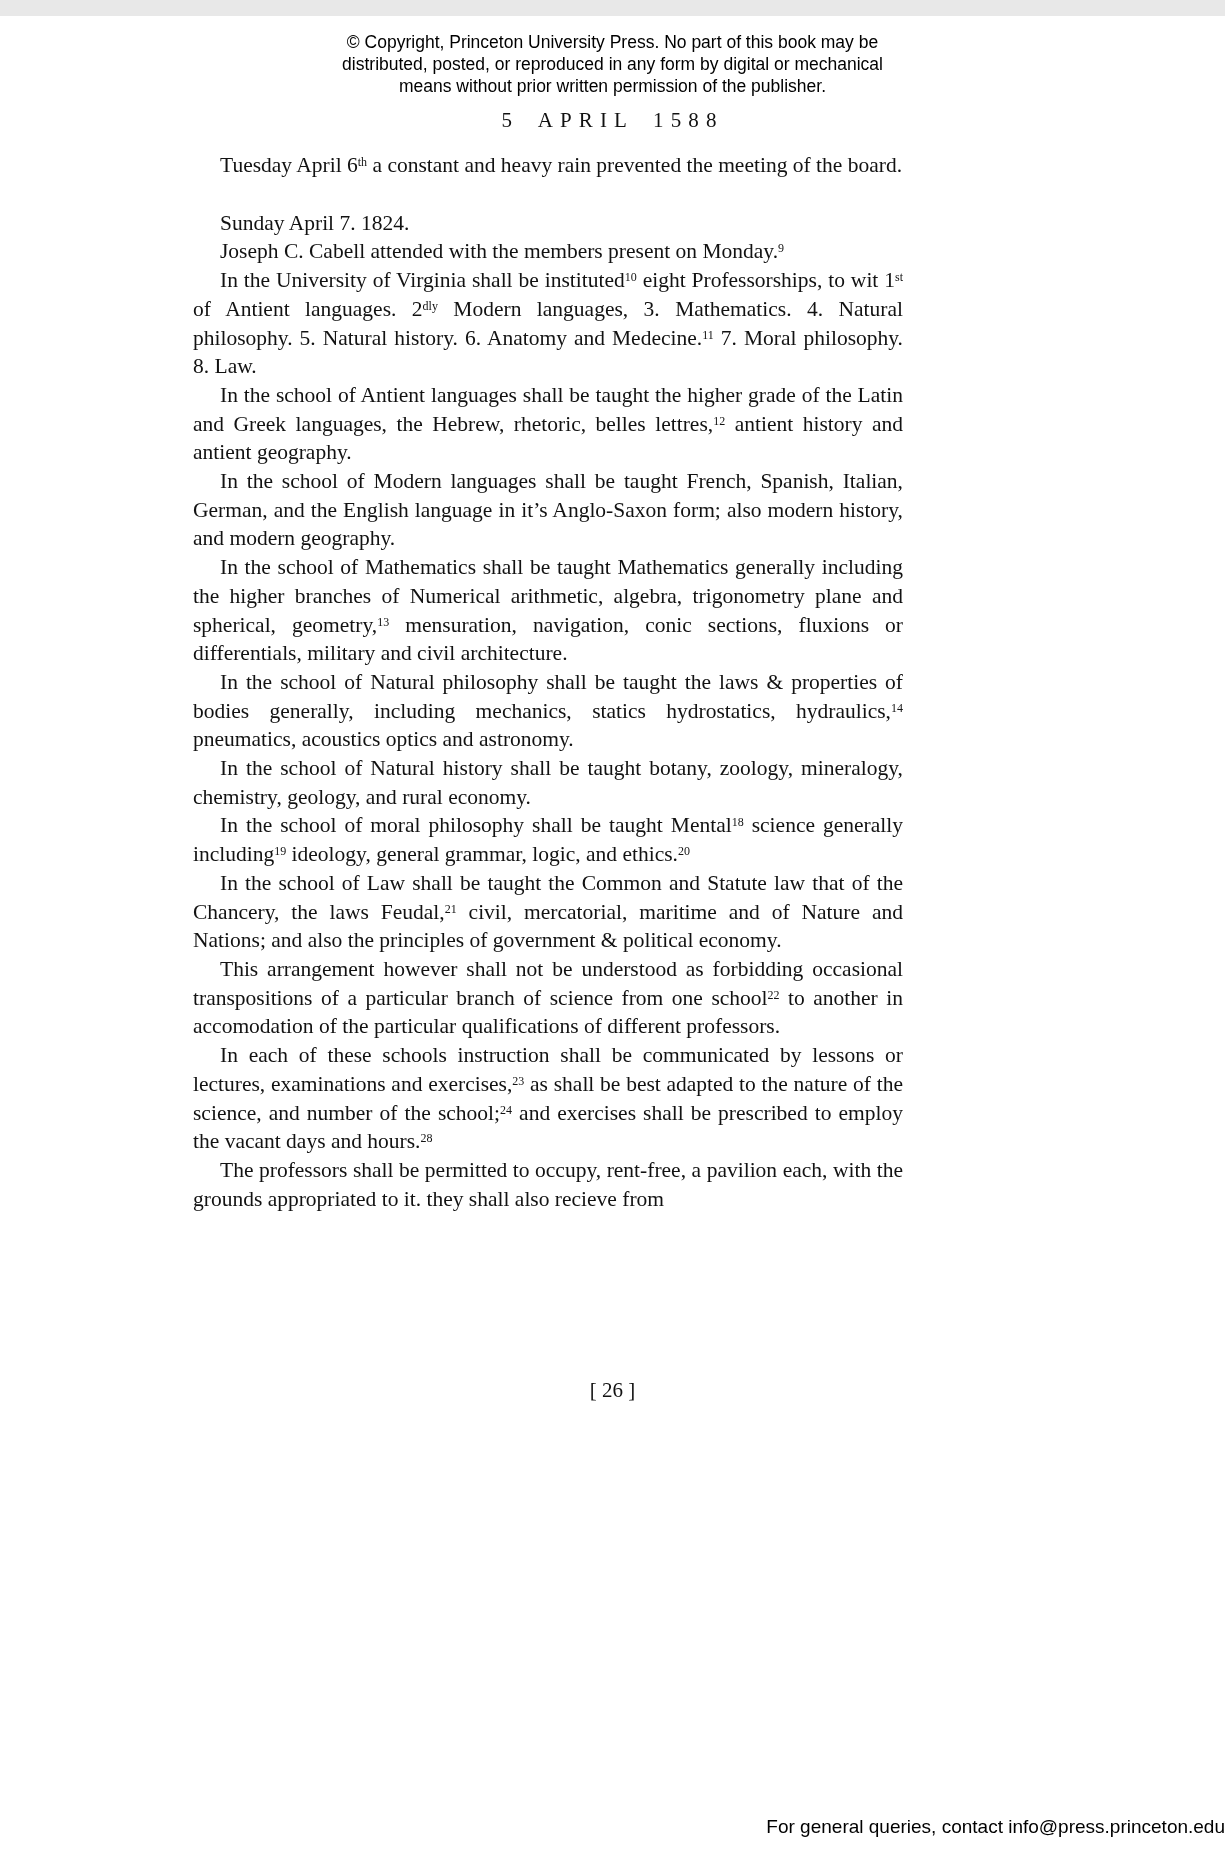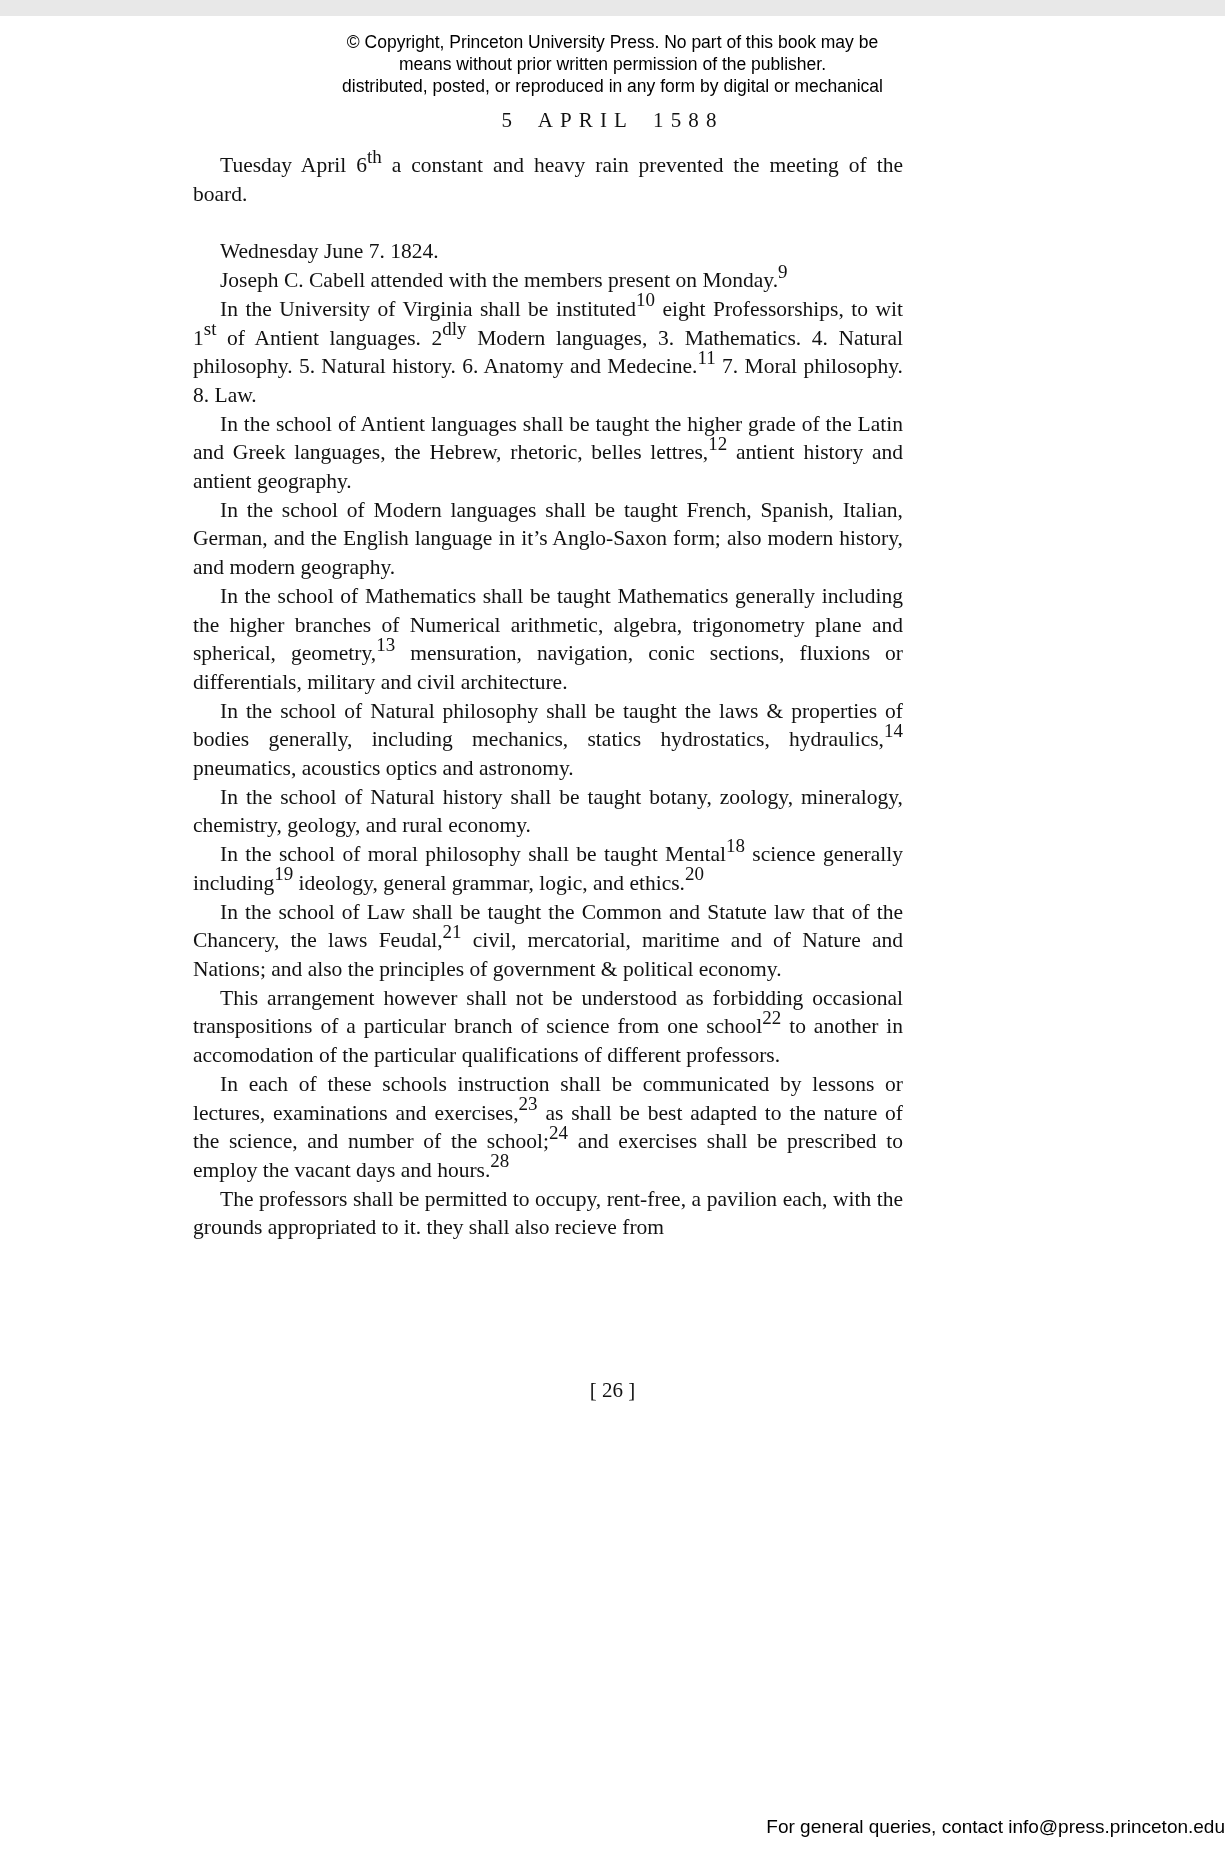--- a/index.html
+++ b/index.html
@@ -91,8 +91,8 @@
 <div class="page">
   <header class="copyright">
       <div>© Copyright, Princeton University Press. No part of this book may be</div>
+      <div>distributed, posted, or reproduced in any form by digital or mechanical</div>
       <div>means without prior written permission of the publisher.</div>
-      <div>distributed, posted, or reproduced in any form by digital or mechanical</div>
     </header>
   <div class="running-head">5 APRIL 1588</div>
   <main class="body-text">

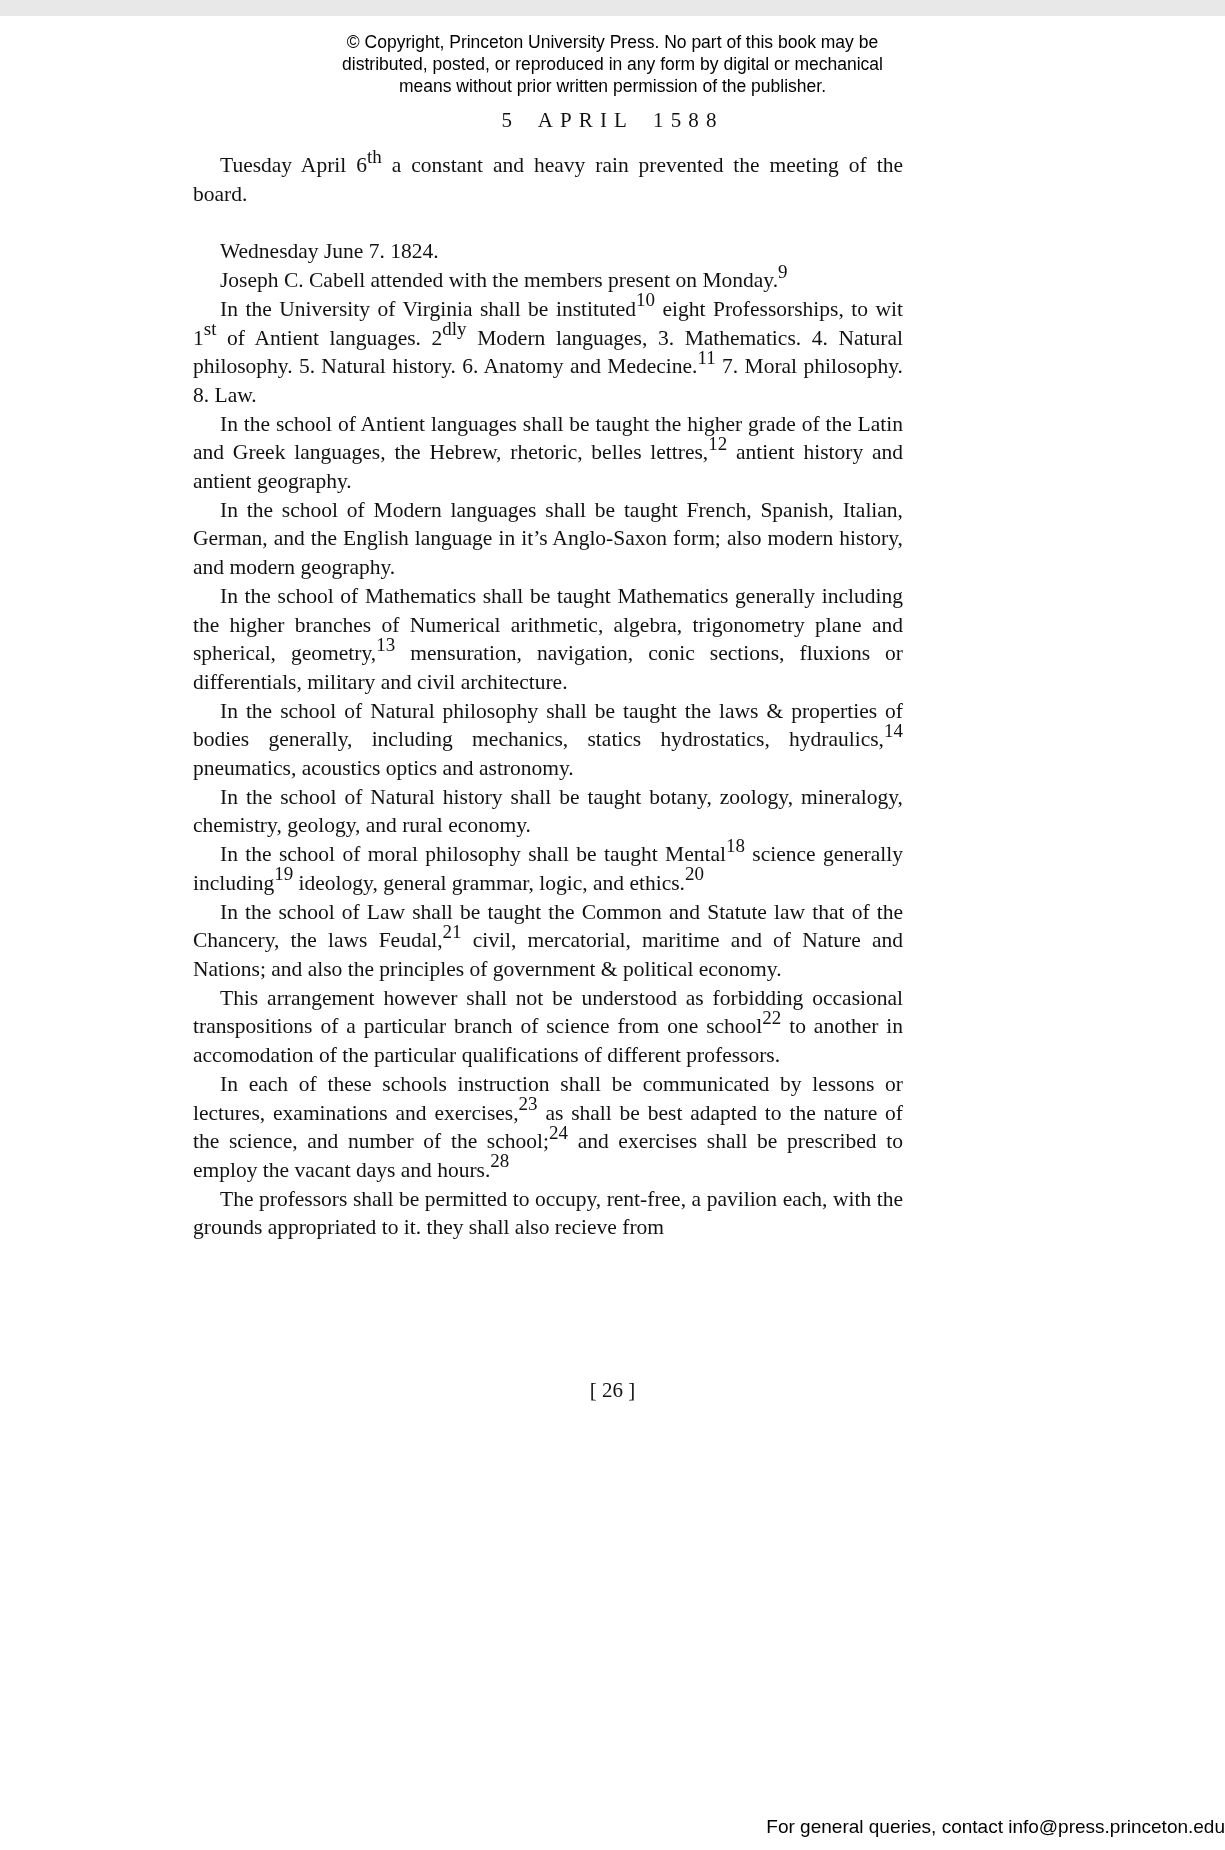--- a/index.html
+++ b/index.html
@@ -58,7 +58,7 @@
     margin-top: 29px;
   }
   .body-text sup {
-    font-size: 19px;
+    font-size: 12px;
     line-height: 0;
     vertical-align: baseline;
     position: relative;

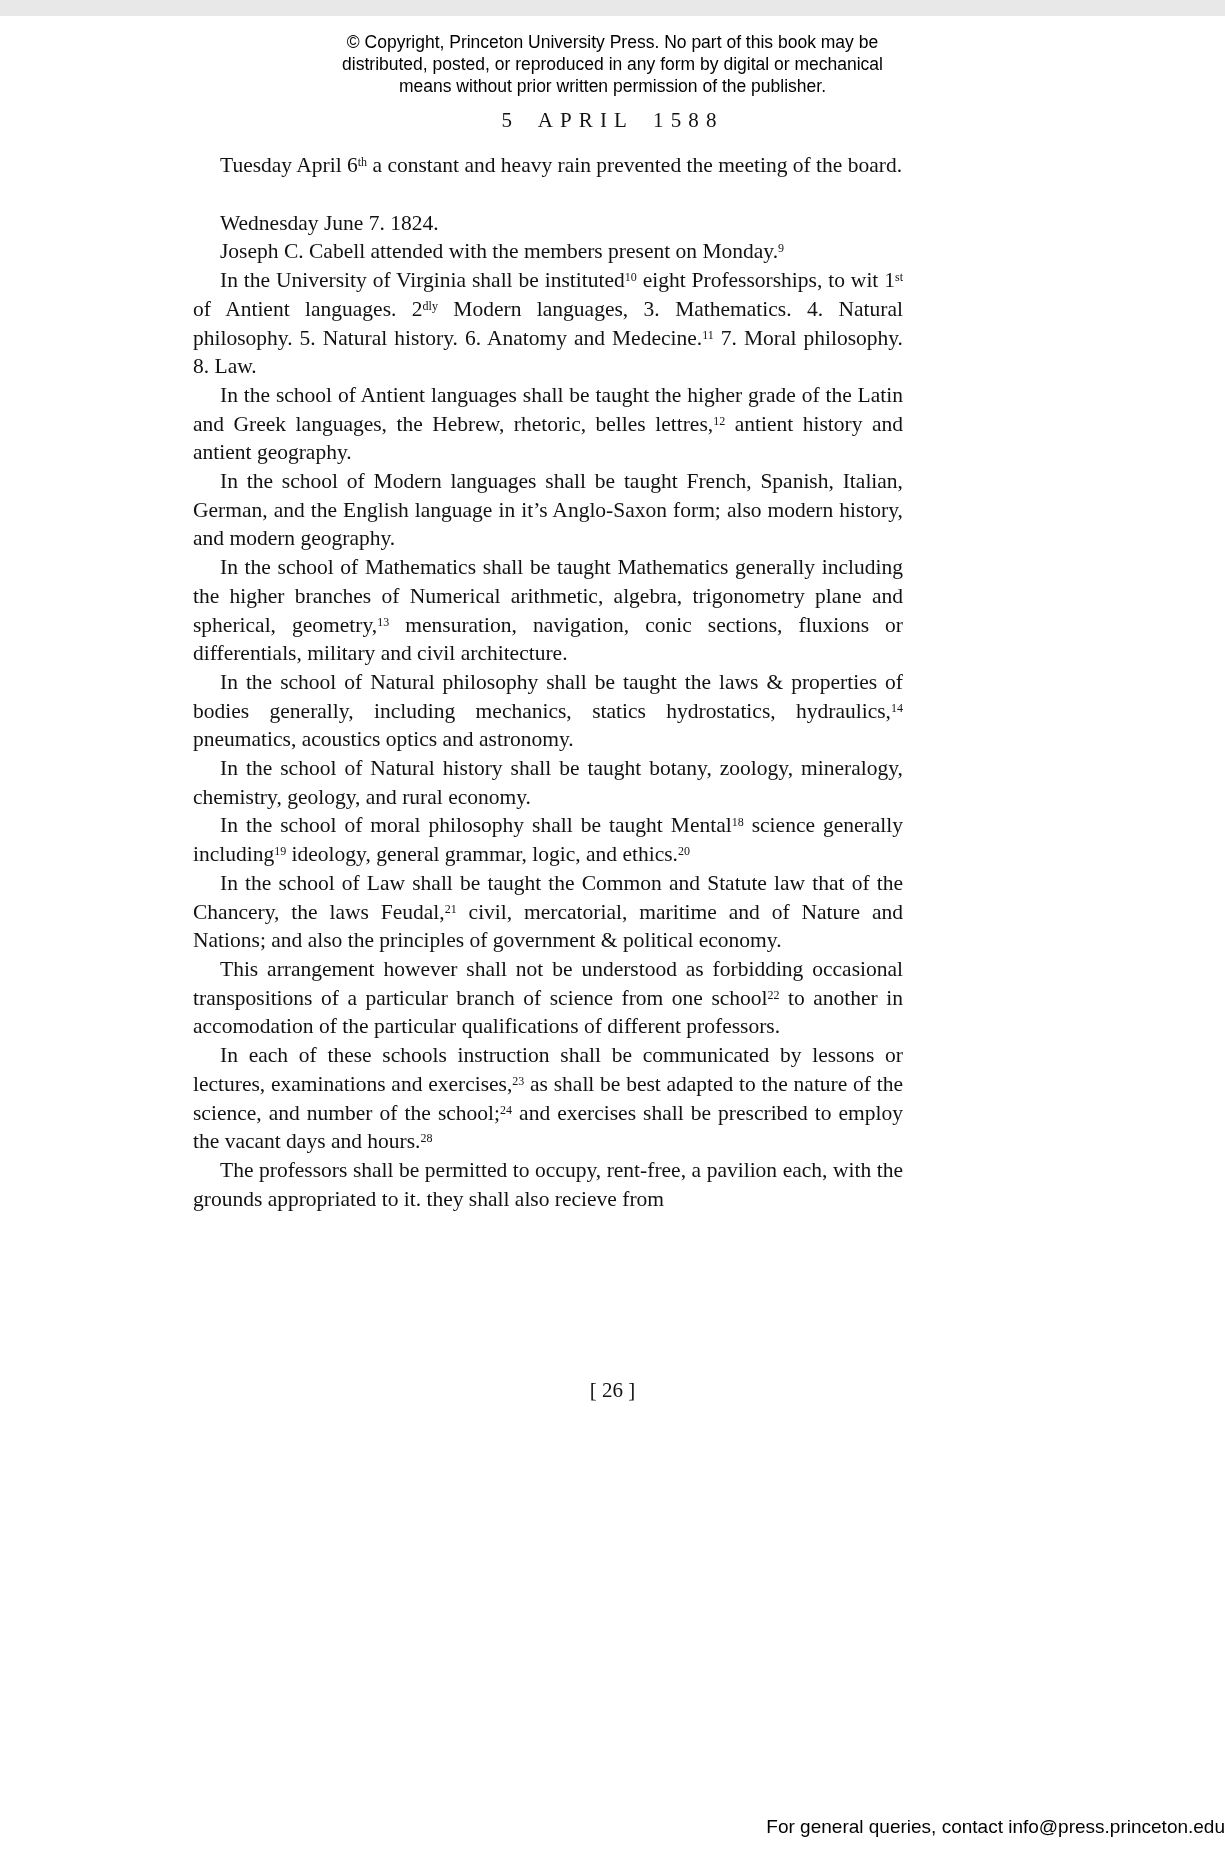--- a/index.html
+++ b/index.html
@@ -97,7 +97,7 @@
   <div class="running-head">5 APRIL 1588</div>
   <main class="body-text">
       <p class="para">Tuesday April 6<sup>th</sup> a constant and heavy rain prevented the meeting of the board.</p>
-      <p class="para space-before">Wednesday June 7. 1824.</p>
+      <p class="para space-before">Sunday April 7. 1824.</p>
       <p class="para">Joseph C. Cabell attended with the members present on Monday.<sup>9</sup></p>
       <p class="para">In the University of Virginia shall be instituted<sup>10</sup> eight Professorships, to wit 1<sup>st</sup> of Antient languages. 2<sup>dly</sup> Modern languages, 3. Mathematics. 4. Natural philosophy. 5. Natural history. 6. Anatomy and Medecine.<sup>11</sup> 7. Moral philosophy. 8. Law.</p>
       <p class="para">In the school of Antient languages shall be taught the higher grade of the Latin and Greek languages, the Hebrew, rhetoric, belles lettres,<sup>12</sup> antient history and antient geography.</p>

